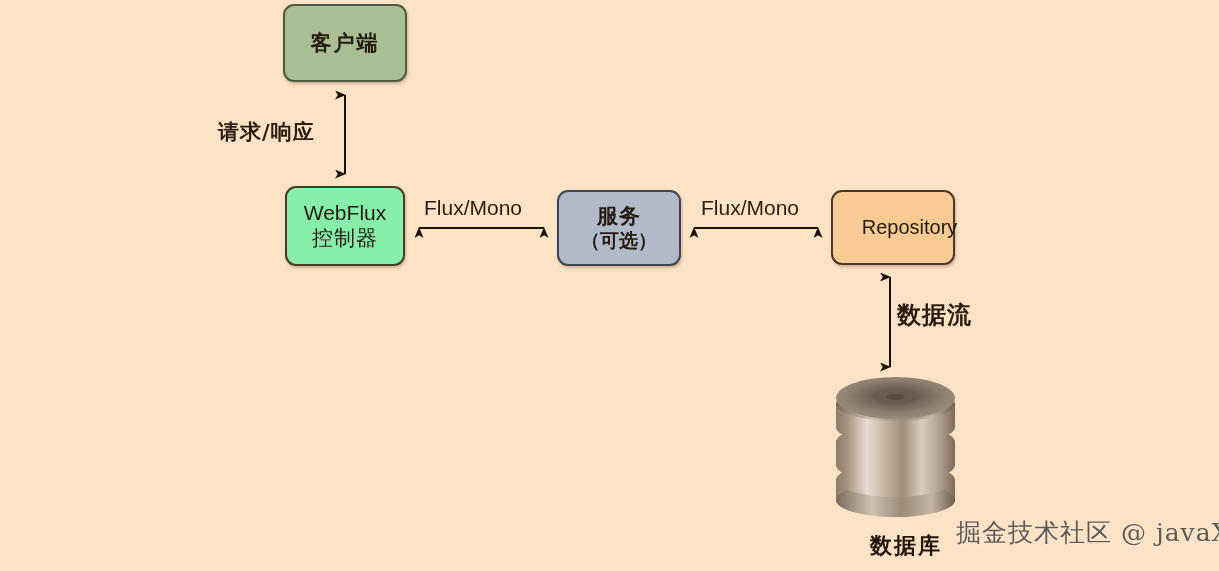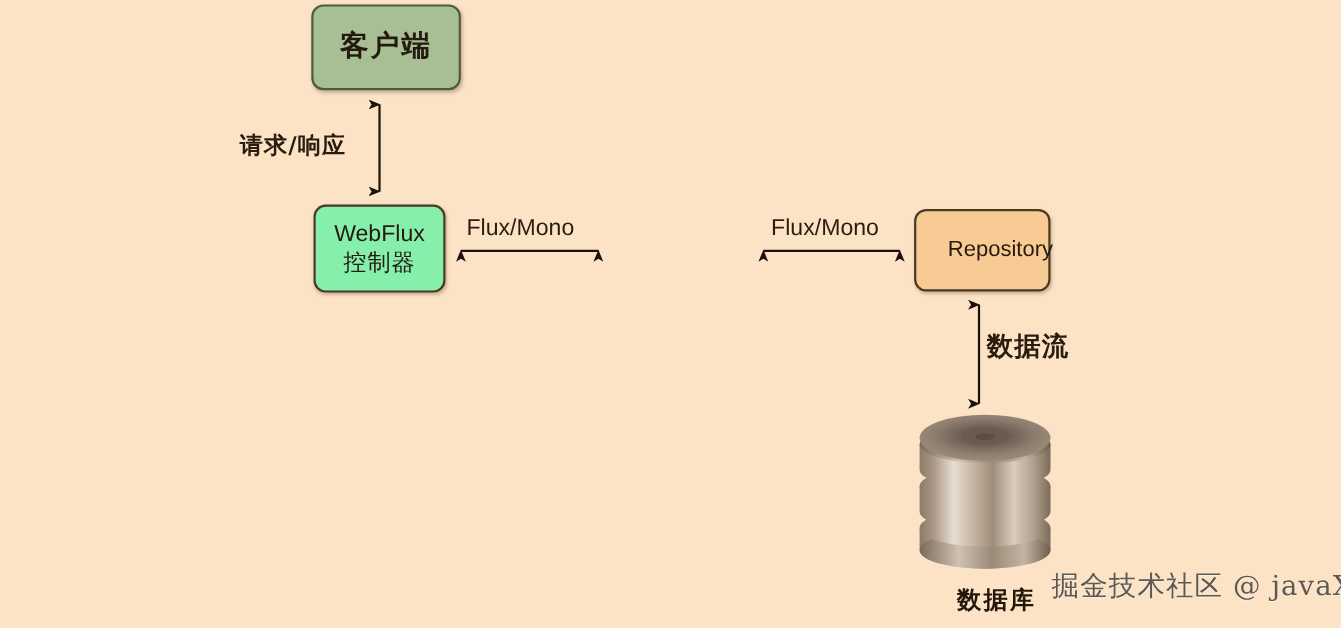--- a/index.html
+++ b/index.html
@@ -35,12 +35,12 @@
   .node .line2 { display: block; }
 
   #node-client {
-    left: 283px; top: 4px; width: 136px; height: 78px;
+    left: 283px; top: 4px; width: 124px; height: 78px;
     background: #a8bf94;
     border-color: #4d5b3e;
-    font-size: 26px;
+    font-size: 21px;
     font-weight: 600;
-    font-family: Liberation Mono, monospace;
+    font-family: Liberation Sans, sans-serif;
     letter-spacing: 2px;
   }
   #node-controller {

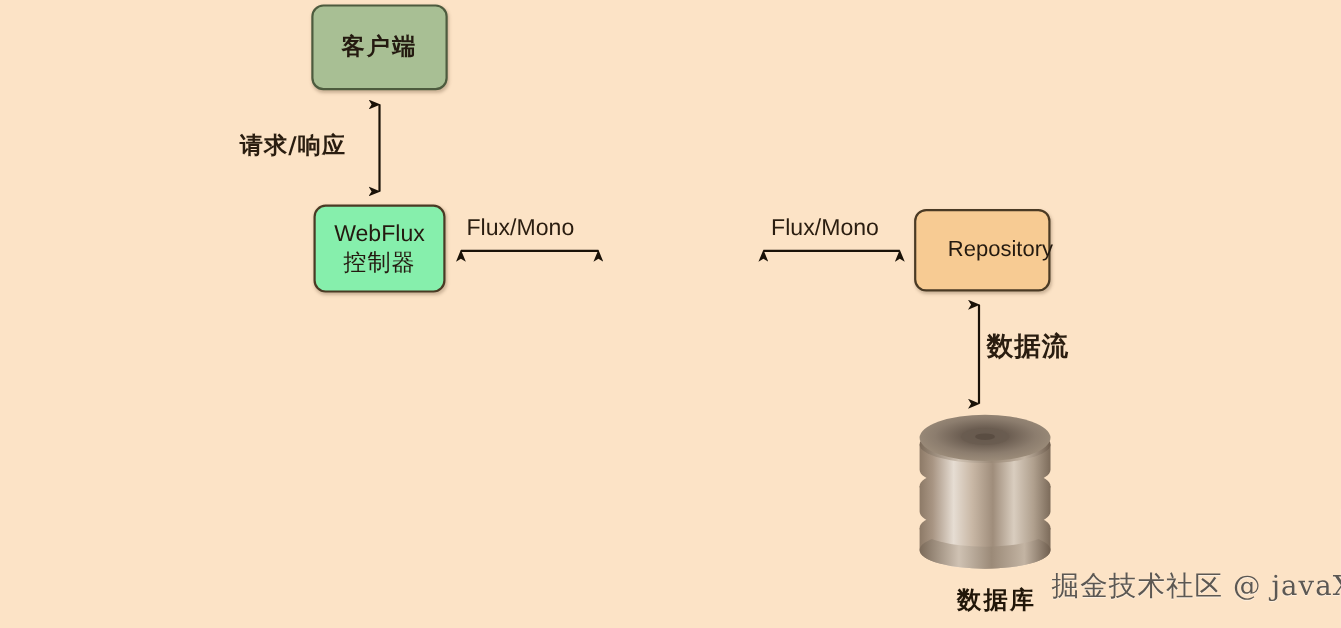--- a/index.html
+++ b/index.html
@@ -168,6 +168,10 @@
     <span class="line2">控制器</span>
   </div>
 
+  <div class="node" id="node-service" style="background: rgb(178, 185, 201); border-color: rgb(63, 68, 80);">
+    <span class="line1">服务</span>
+    <span class="line2">（可选）</span>
+  </div>
 
   <div class="node" id="node-repository" style="background: rgb(247, 203, 147); border-color: rgb(74, 58, 36);">
     <span class="line1">Repository</span>

